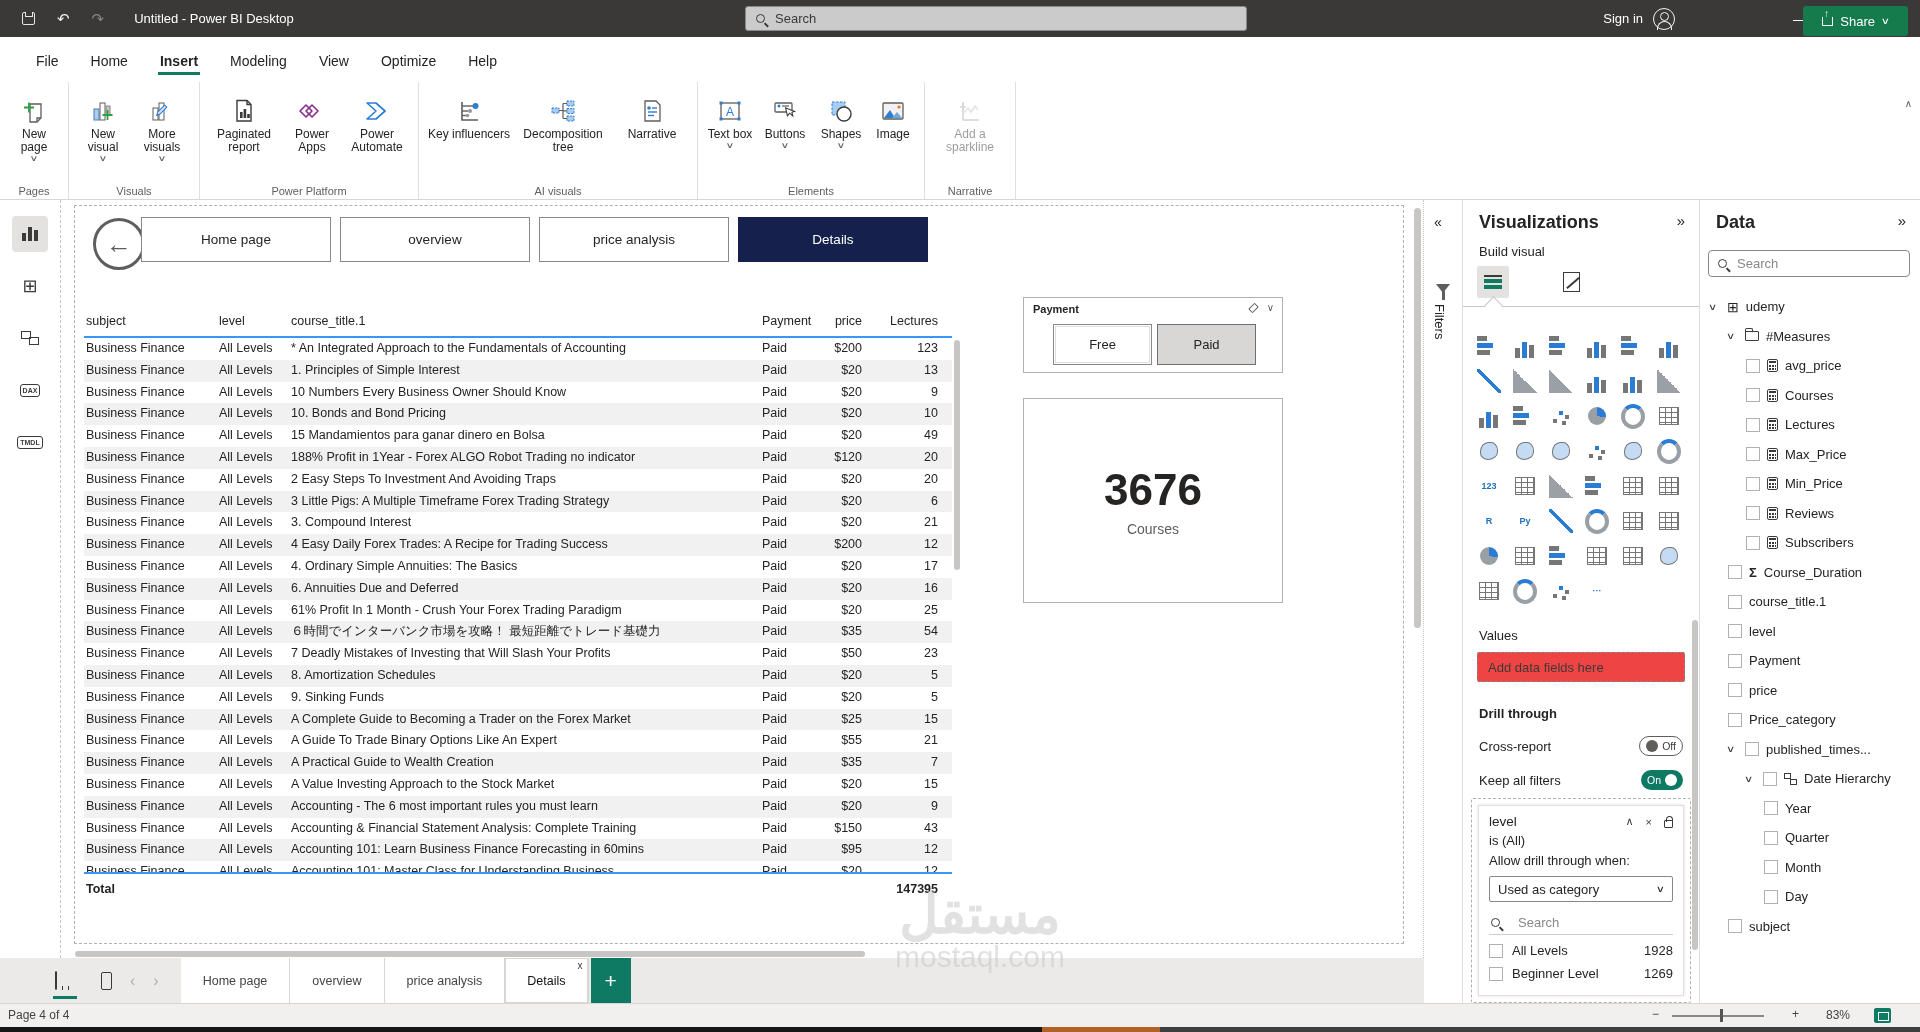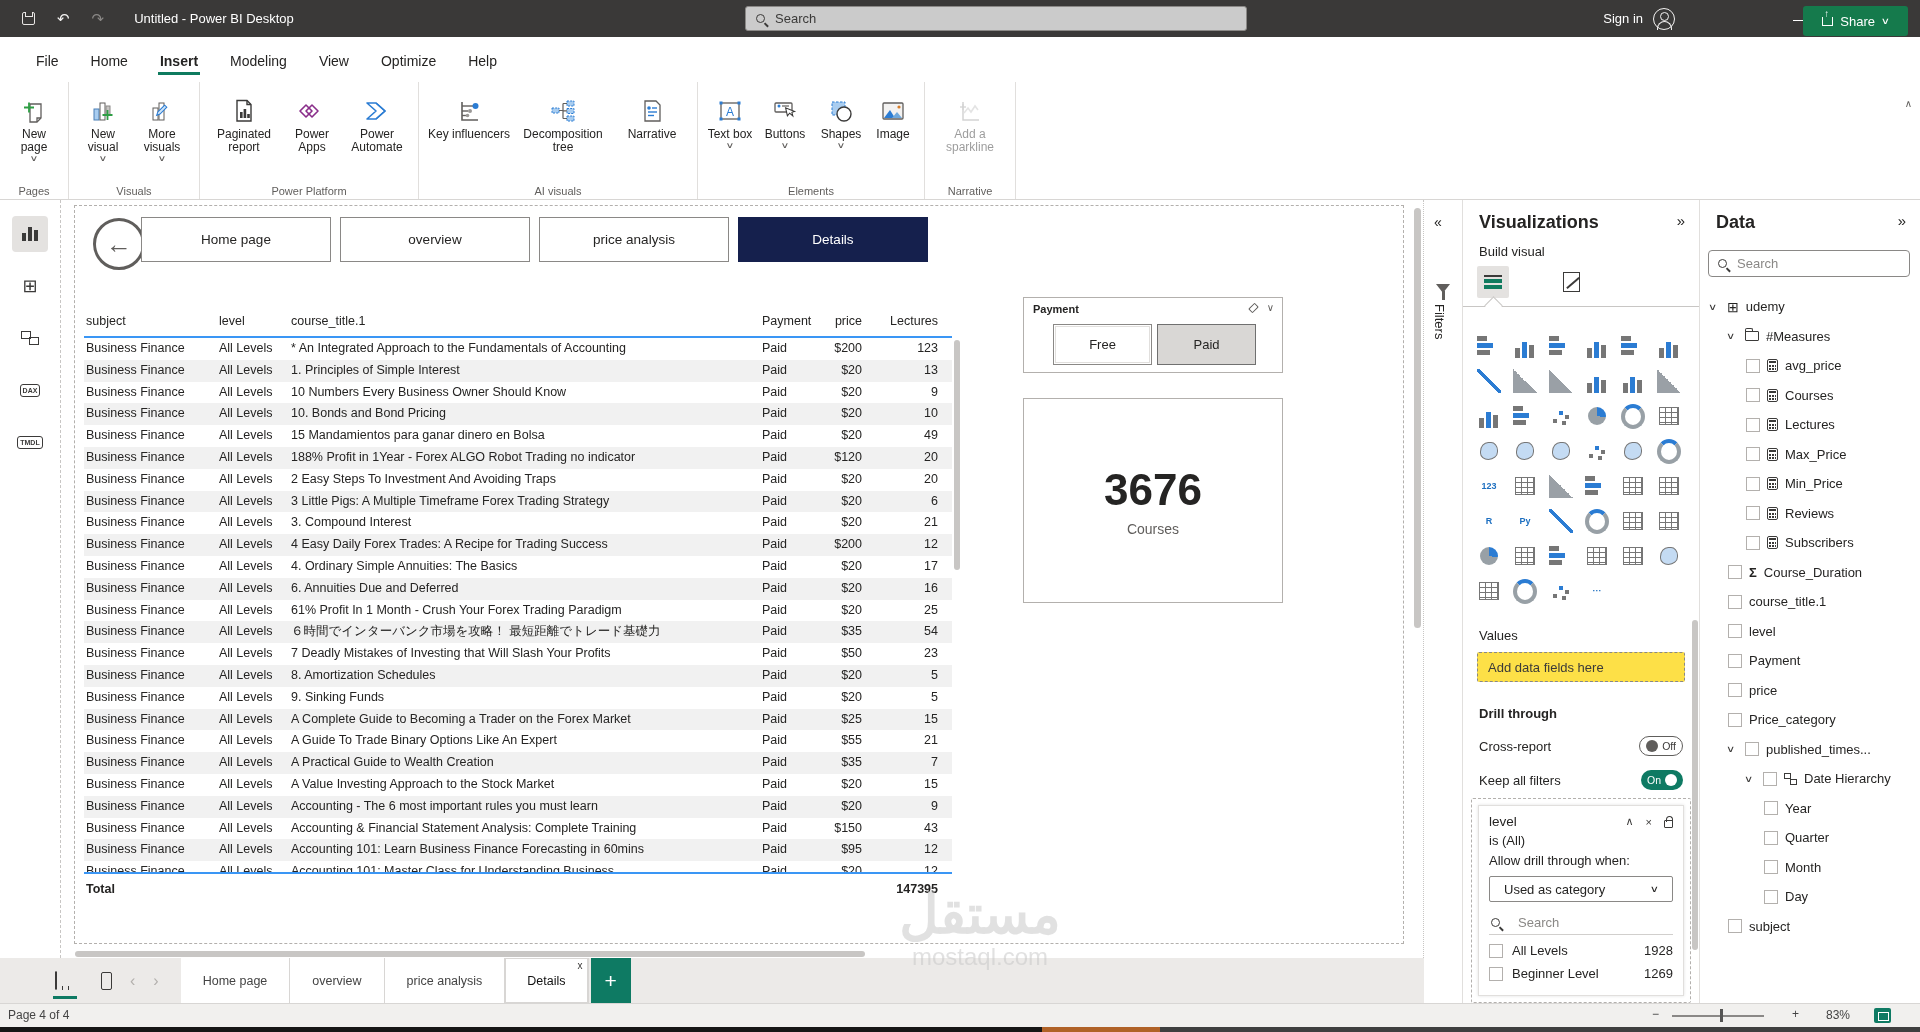--- a/index.html
+++ b/index.html
@@ -129,7 +129,7 @@
   .t-tb:before{content:"";width:18px;height:16px;border:1.5px solid #767676;background:linear-gradient(#767676 1.5px,transparent 1.5px) 0 4px/100% 5px repeat-y,linear-gradient(90deg,#767676 1.5px,transparent 1.5px) 5px 0/6px 100% repeat-x;}
   .t-mp:before{content:"";width:16px;height:16px;border-radius:50% 42% 58% 50%/58% 50% 50% 42%;border:1.5px solid #767676;background:rgba(43,124,211,.28);}
   #values-lbl{position:absolute;left:16px;top:428px;font-size:13px;color:#252423;}
-  #add-fields{position:absolute;left:14px;right:14px;top:452px;height:30px;border:1px dashed #8a8886;border-radius:2px;display:flex;align-items:center;padding-left:10px;font-size:13px;color:#3b3a39;background:#fde047;}
+  #add-fields{position:absolute;left:14px;right:14px;top:452px;height:30px;border:1px dashed #8a8886;border-radius:2px;display:flex;align-items:center;padding-left:10px;font-size:13px;color:#3b3a39;background:#ef4444;}
   #drill-lbl{position:absolute;left:16px;top:506px;font-size:13px;font-weight:bold;color:#252423;}
   .tog-row{position:absolute;left:16px;right:16px;display:flex;align-items:center;justify-content:space-between;font-size:13px;color:#252423;}
   #row-cross{top:536px;}#row-keep{top:570px;}

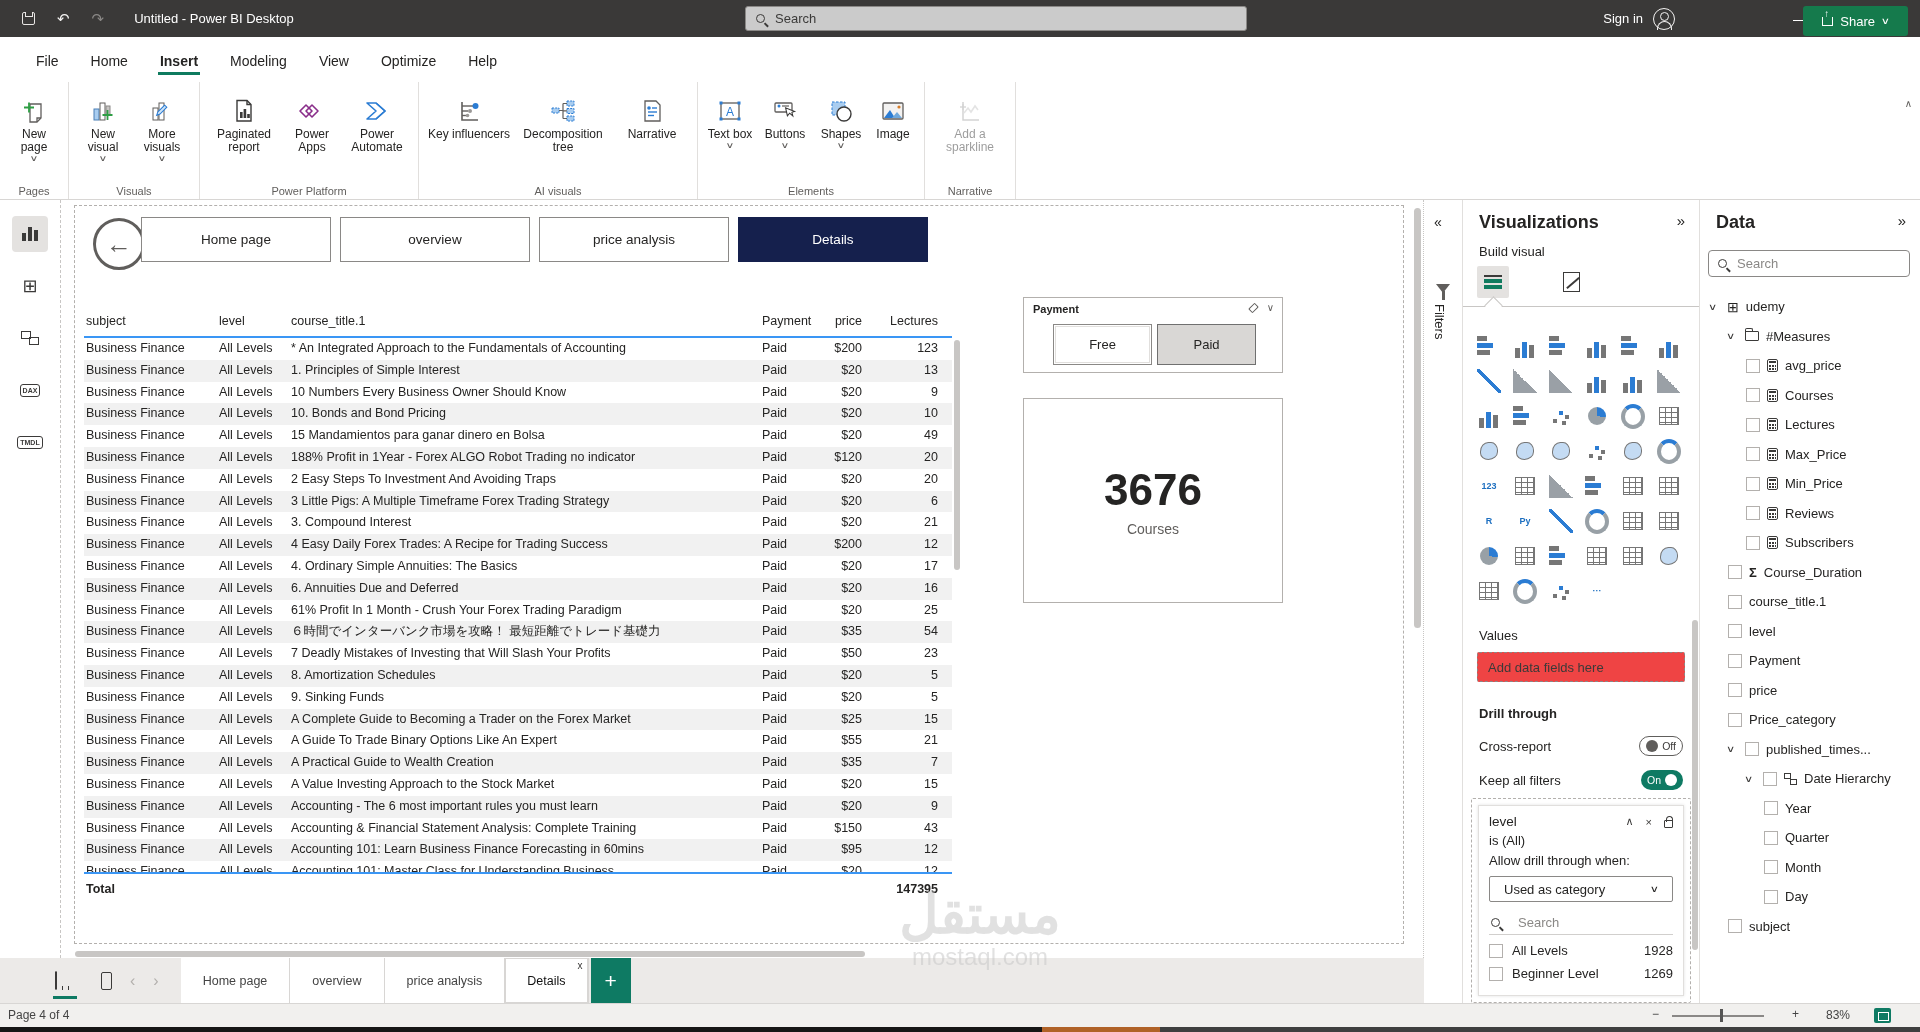--- a/index.html
+++ b/index.html
@@ -147,7 +147,7 @@
   .lock:before{content:"";position:absolute;left:1px;top:-5px;width:5px;height:5px;border:1.3px solid #3b3a39;border-bottom:none;border-radius:4px 4px 0 0;}
   #lc-is{margin-top:4px;color:#252423;}
   #lc-allow{margin-top:5px;color:#252423;}
-  #lc-dd{margin-top:8px;height:26px;border:1px solid #8a8886;border-radius:2px;display:flex;align-items:center;justify-content:space-between;padding:0 14px;font-size:13px;}
+  #lc-dd{margin-top:8px;height:26px;border:1px solid #8a8886;border-radius:2px;display:flex;align-items:center;justify-content:space-between;padding:0 8px;font-size:13px;}
   #lc-search{margin-top:9px;height:24px;border-bottom:1px solid #d1cfcd;display:flex;align-items:center;gap:8px;padding:0 2px;}
   #lc-search input{border:none;outline:none;font-size:13px;width:120px;color:#252423;}
   #lc-search input::placeholder{color:#8a8886;}

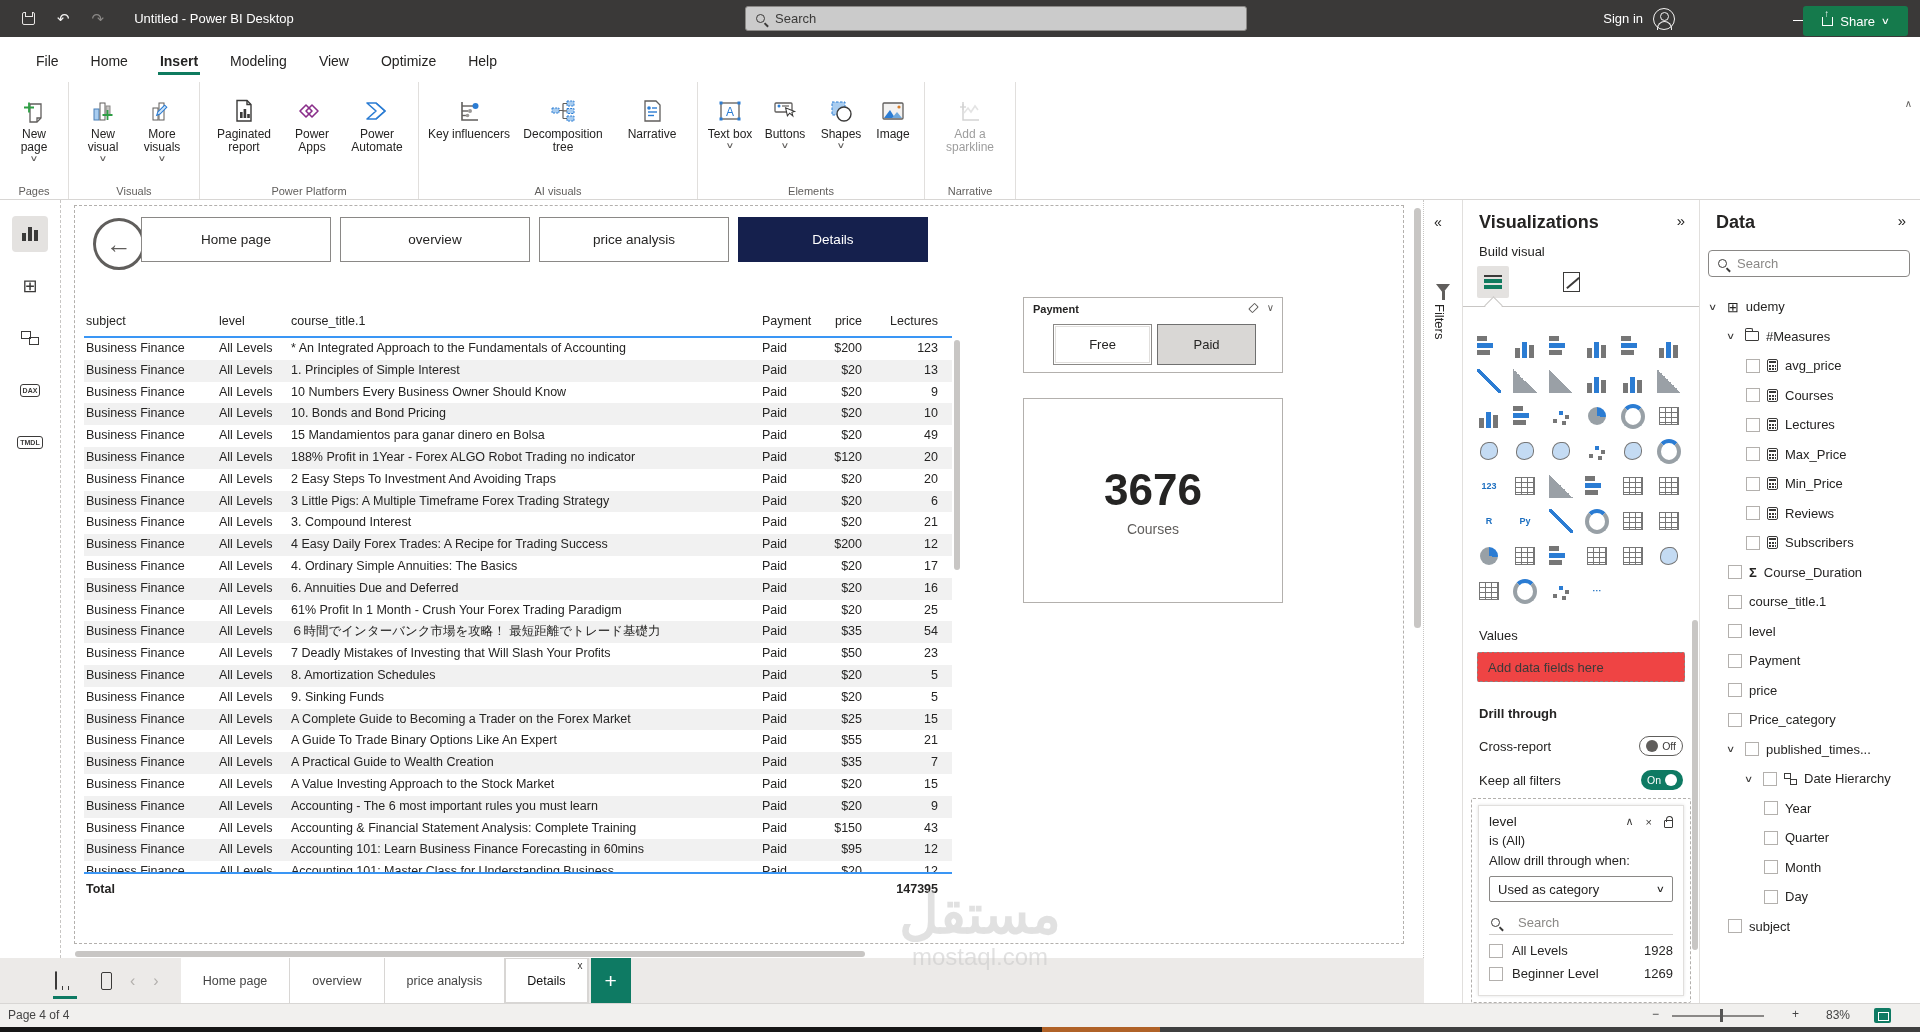--- a/index.html
+++ b/index.html
@@ -208,7 +208,7 @@
   
   #watermark{position:absolute;left:830px;top:888px;width:300px;text-align:center;color:#c9c9c9;opacity:.55;pointer-events:none;z-index:5;}
   #wm1{font-size:54px;font-weight:bold;line-height:52px;}
-  #wm2{font-size:24px;line-height:34px;}
+  #wm2{font-size:30px;line-height:34px;}
 </style>
 </head>
 <body>

